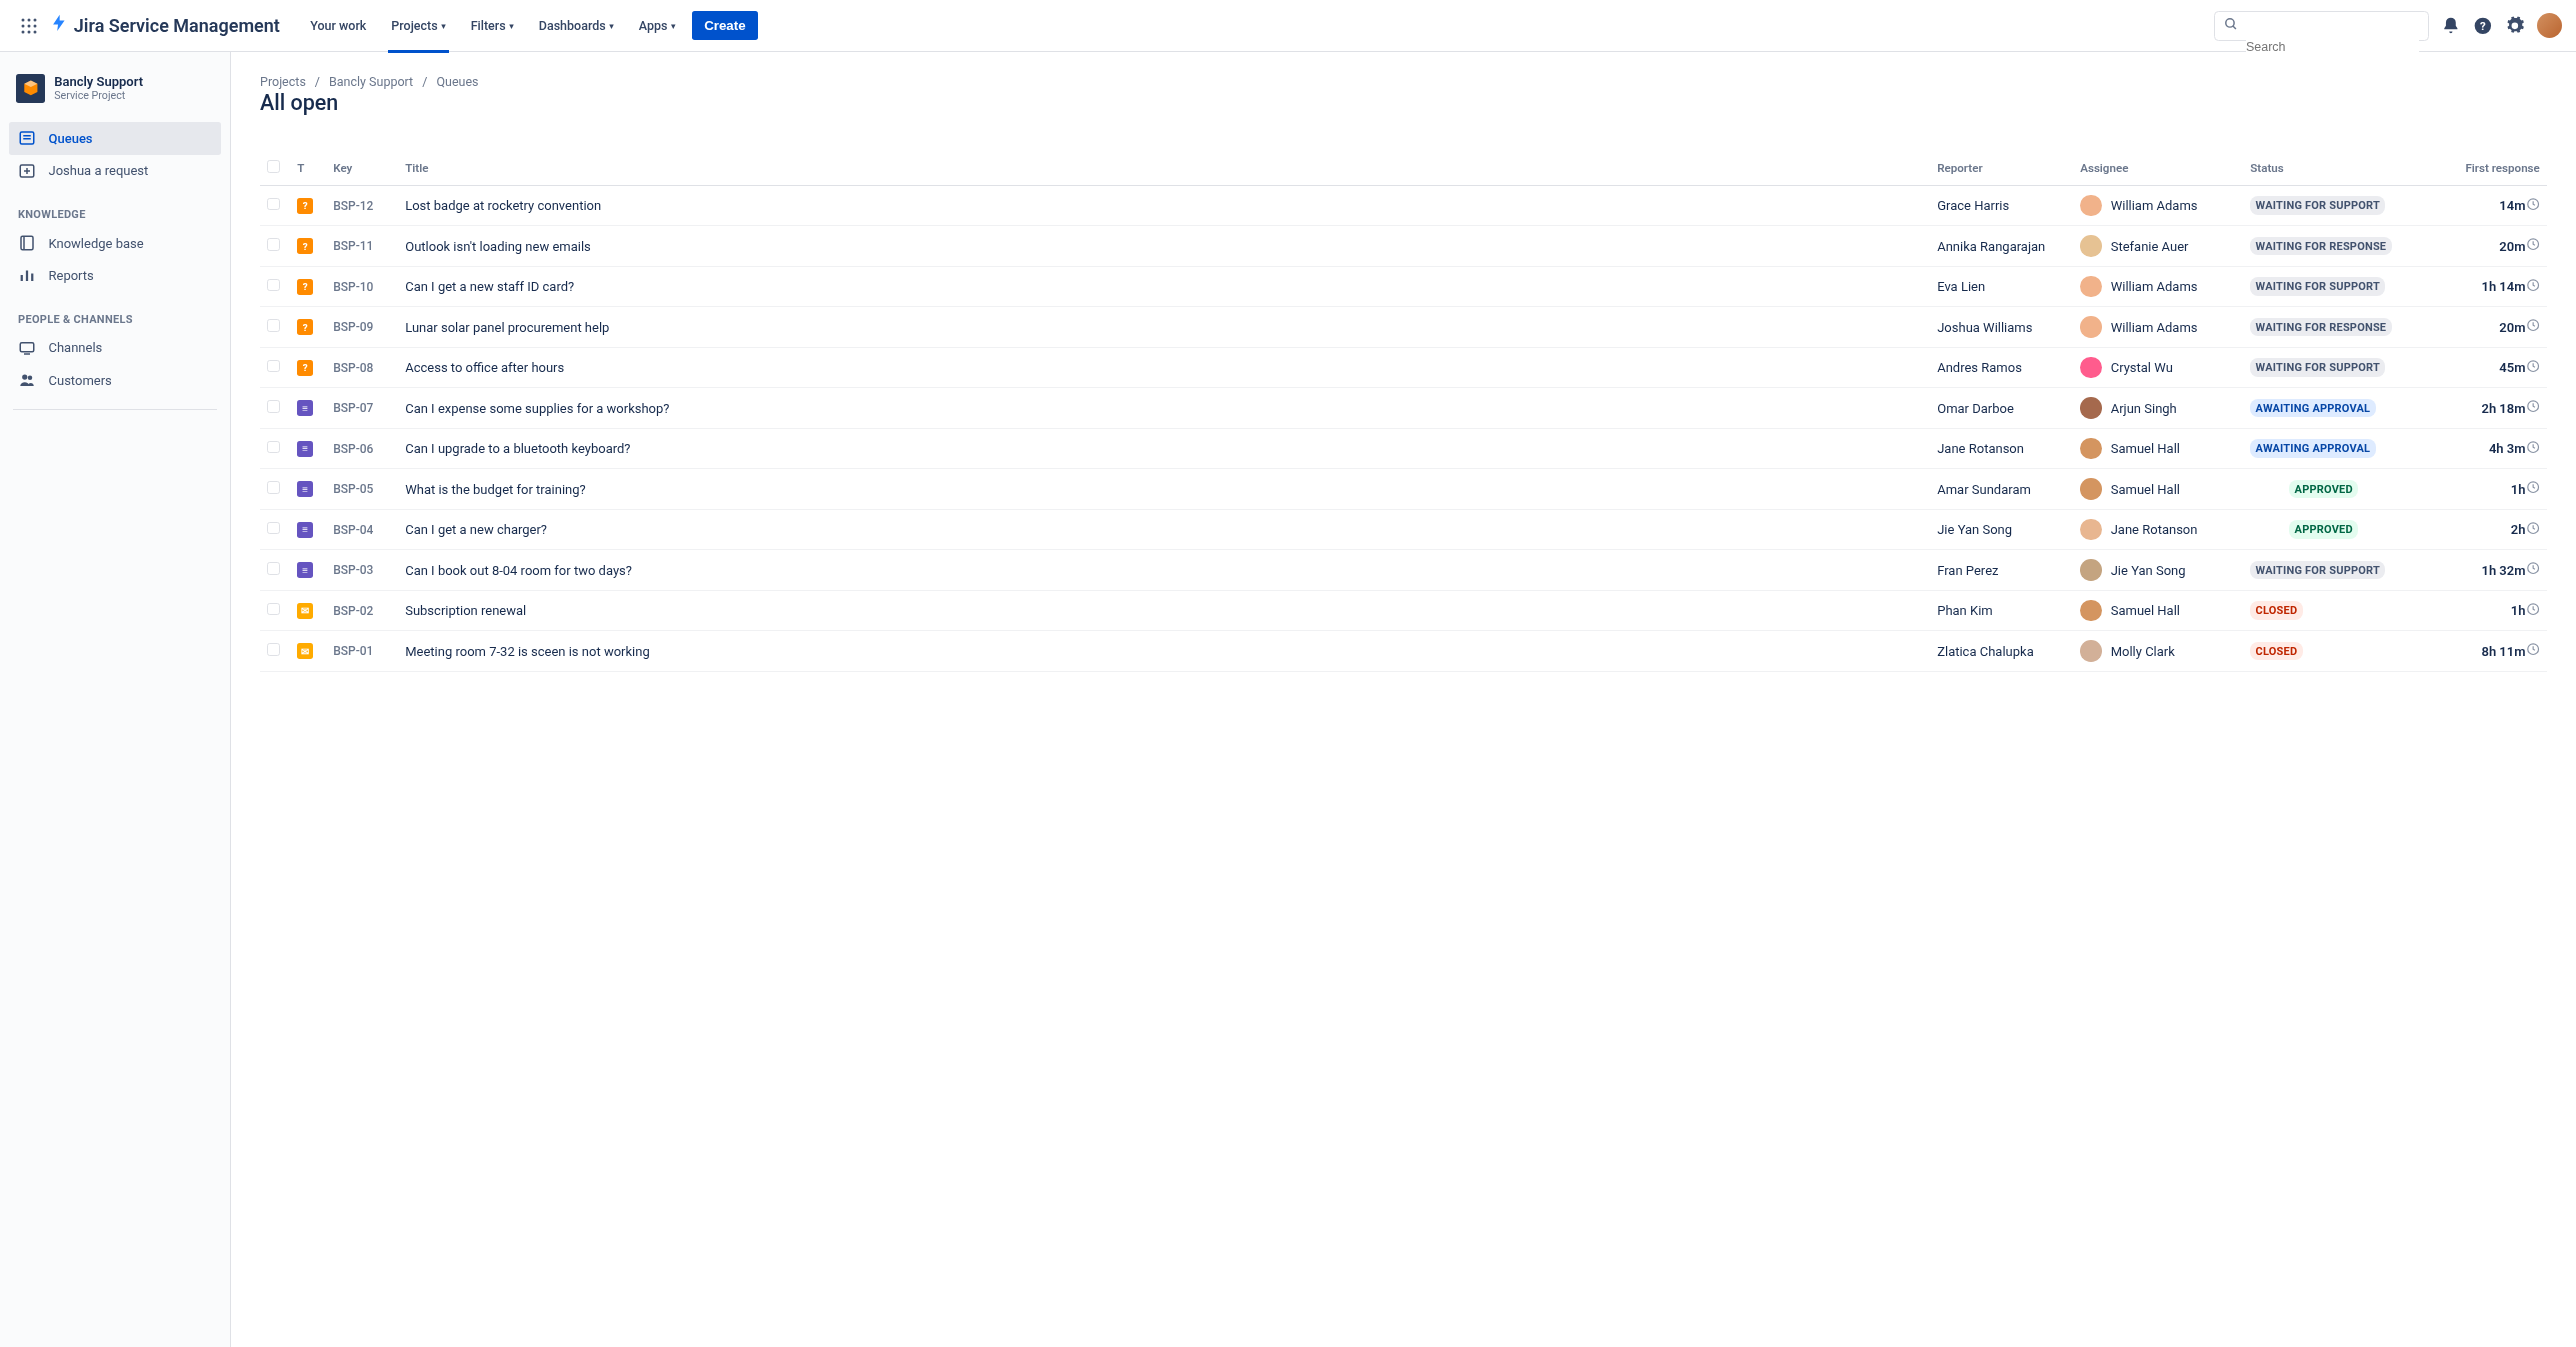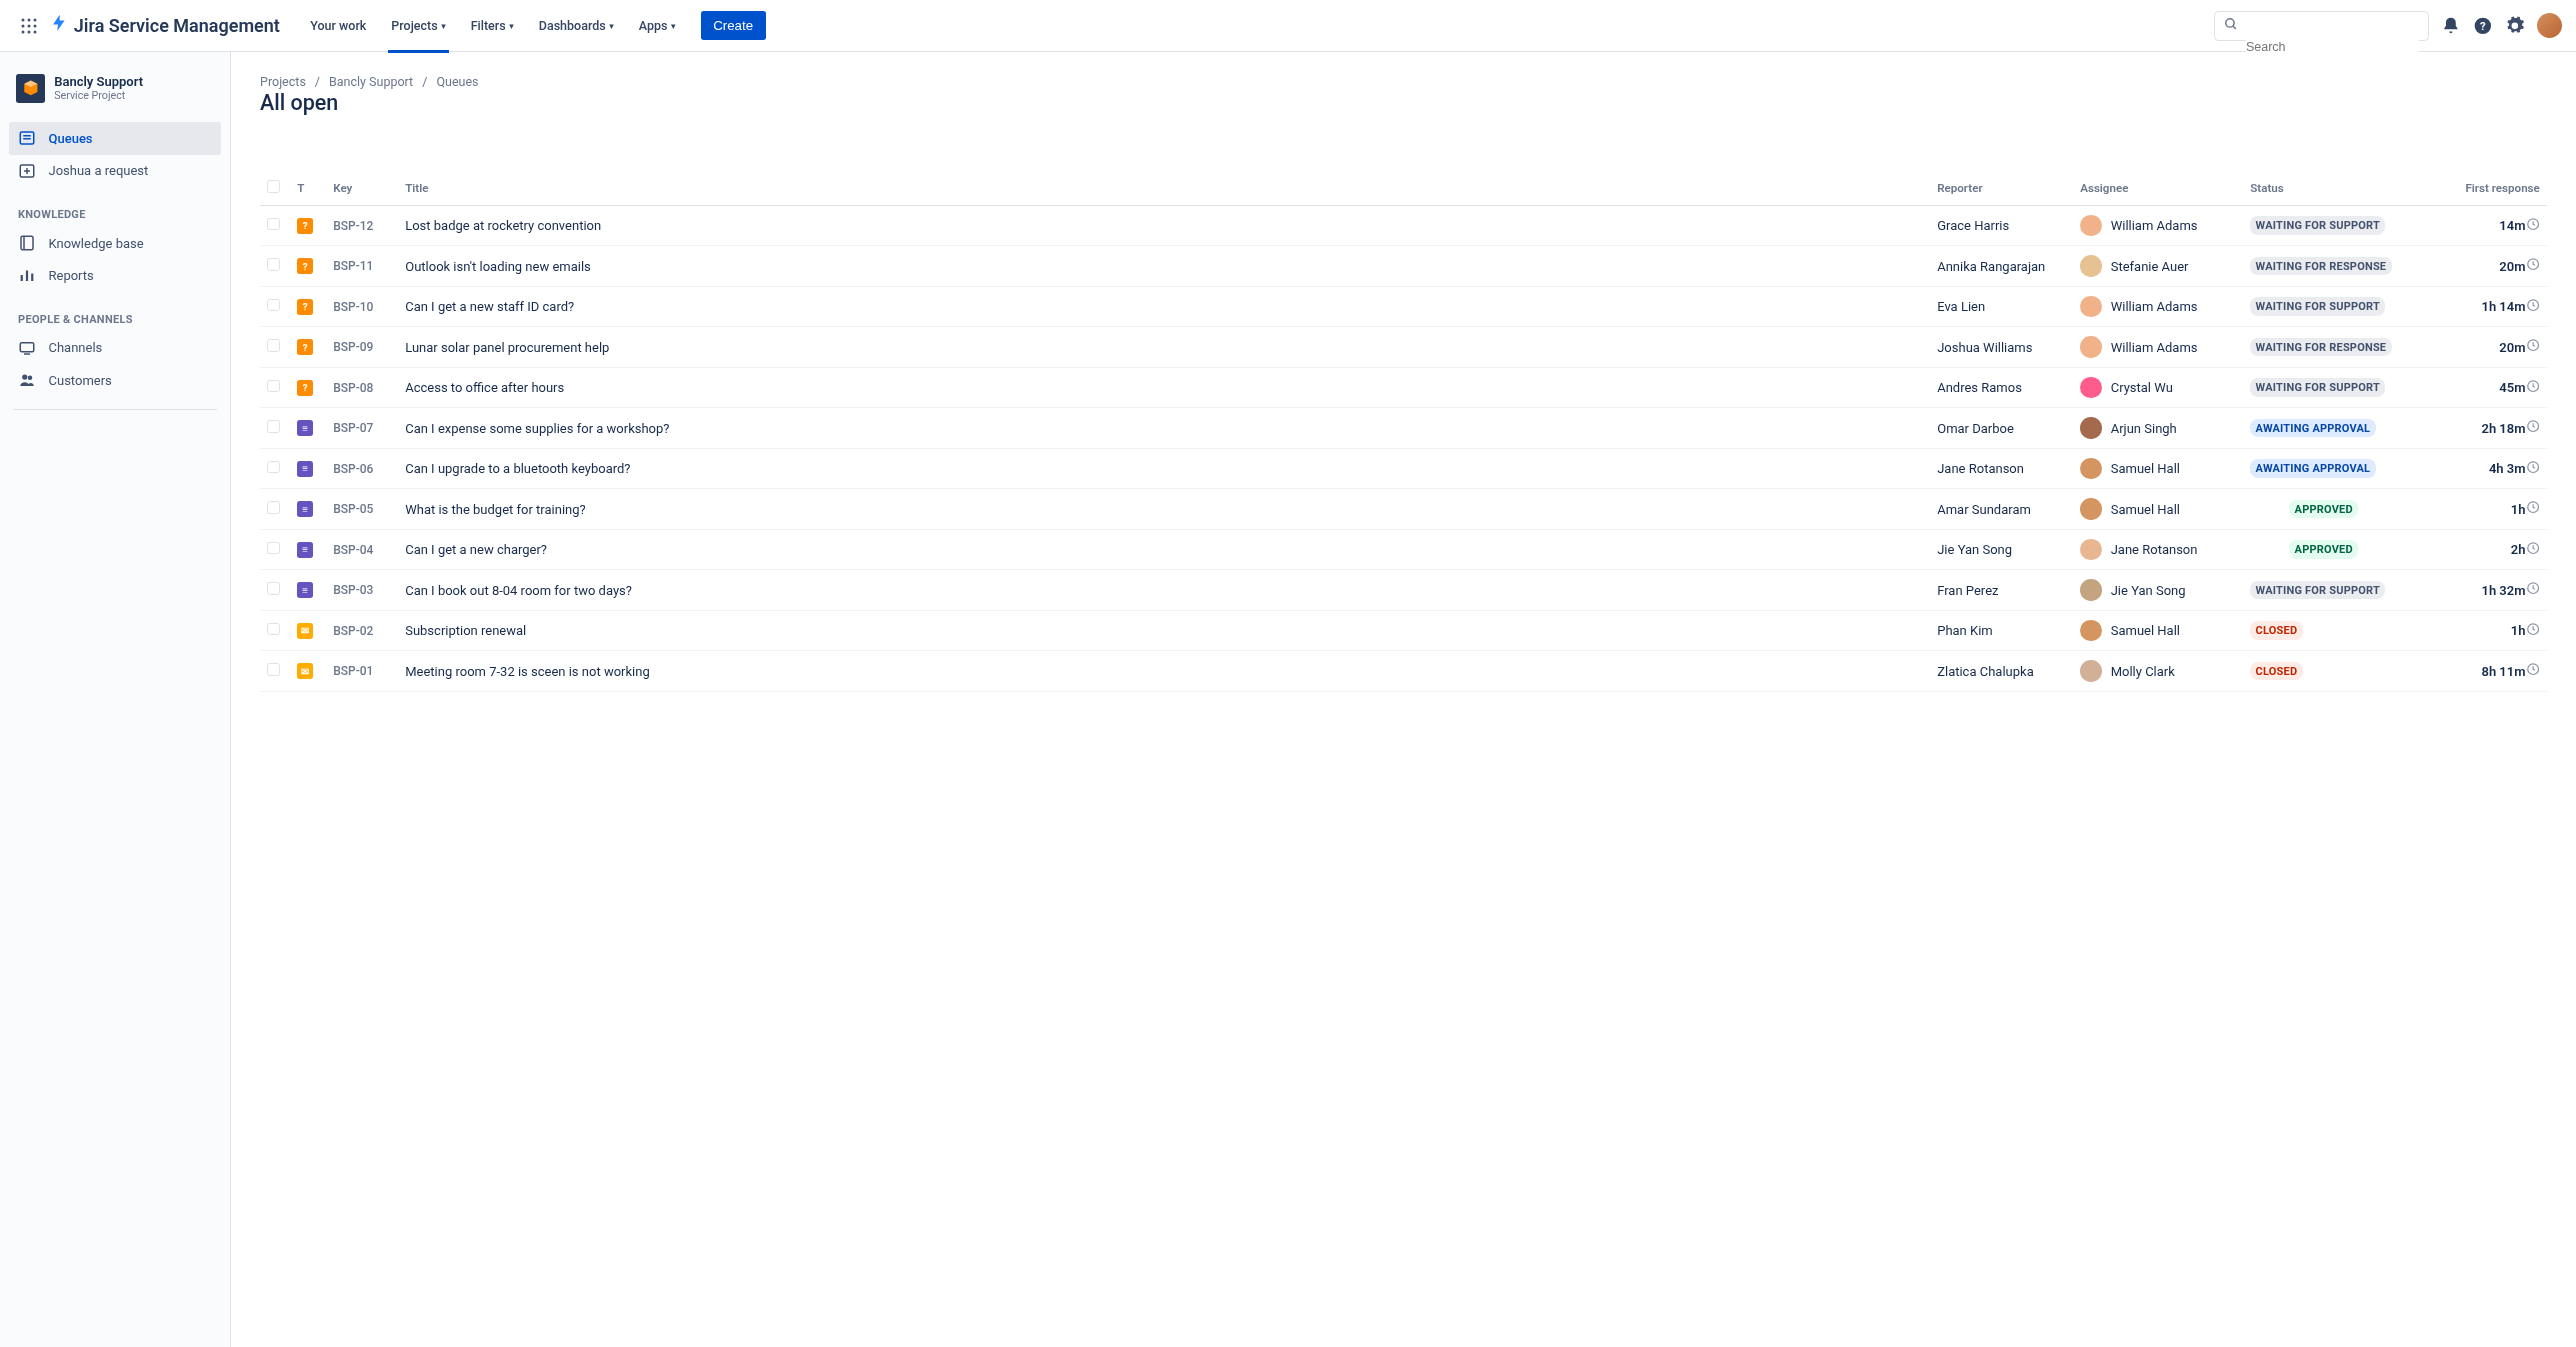--- a/index.html
+++ b/index.html
@@ -13,7 +13,7 @@
 .nav-item { padding: 7.2px 10.7px; font-weight: 500; color: #344563; cursor: pointer; border-radius: 2.7px; display: flex; align-items: center; gap: 3.6px; position: relative; }
 .nav-item.active::after { content: ""; position: absolute; bottom: -12.5px; left: 7.2px; right: 7.2px; height: 2.7px; background: #0052cc; }
 .chev { font-size: 9px; color: #344563; }
-.create-btn { margin-left: 9px; background: #0052cc; color: #fff; font-weight: 400; padding: 7.2px 12.5px; border: none; border-radius: 2.7px; cursor: pointer; }
+.create-btn { background: #0052cc; color: #fff; font-weight: 700; padding: 7.2px 12.5px; border: none; border-radius: 2.7px; cursor: pointer; }
 .header-right { margin-left: auto; display: flex; align-items: center; gap: 10.7px; }
 .search-box { width: 215px; height: 30px; border: 1.8px solid #dfe1e6; border-radius: 4.5px; display: flex; align-items: center; padding: 0 9px; gap: 7.2px; }
 .search-box input { border: none; outline: none; flex: 1; font-size: 12.5px; margin-top: 43px; }

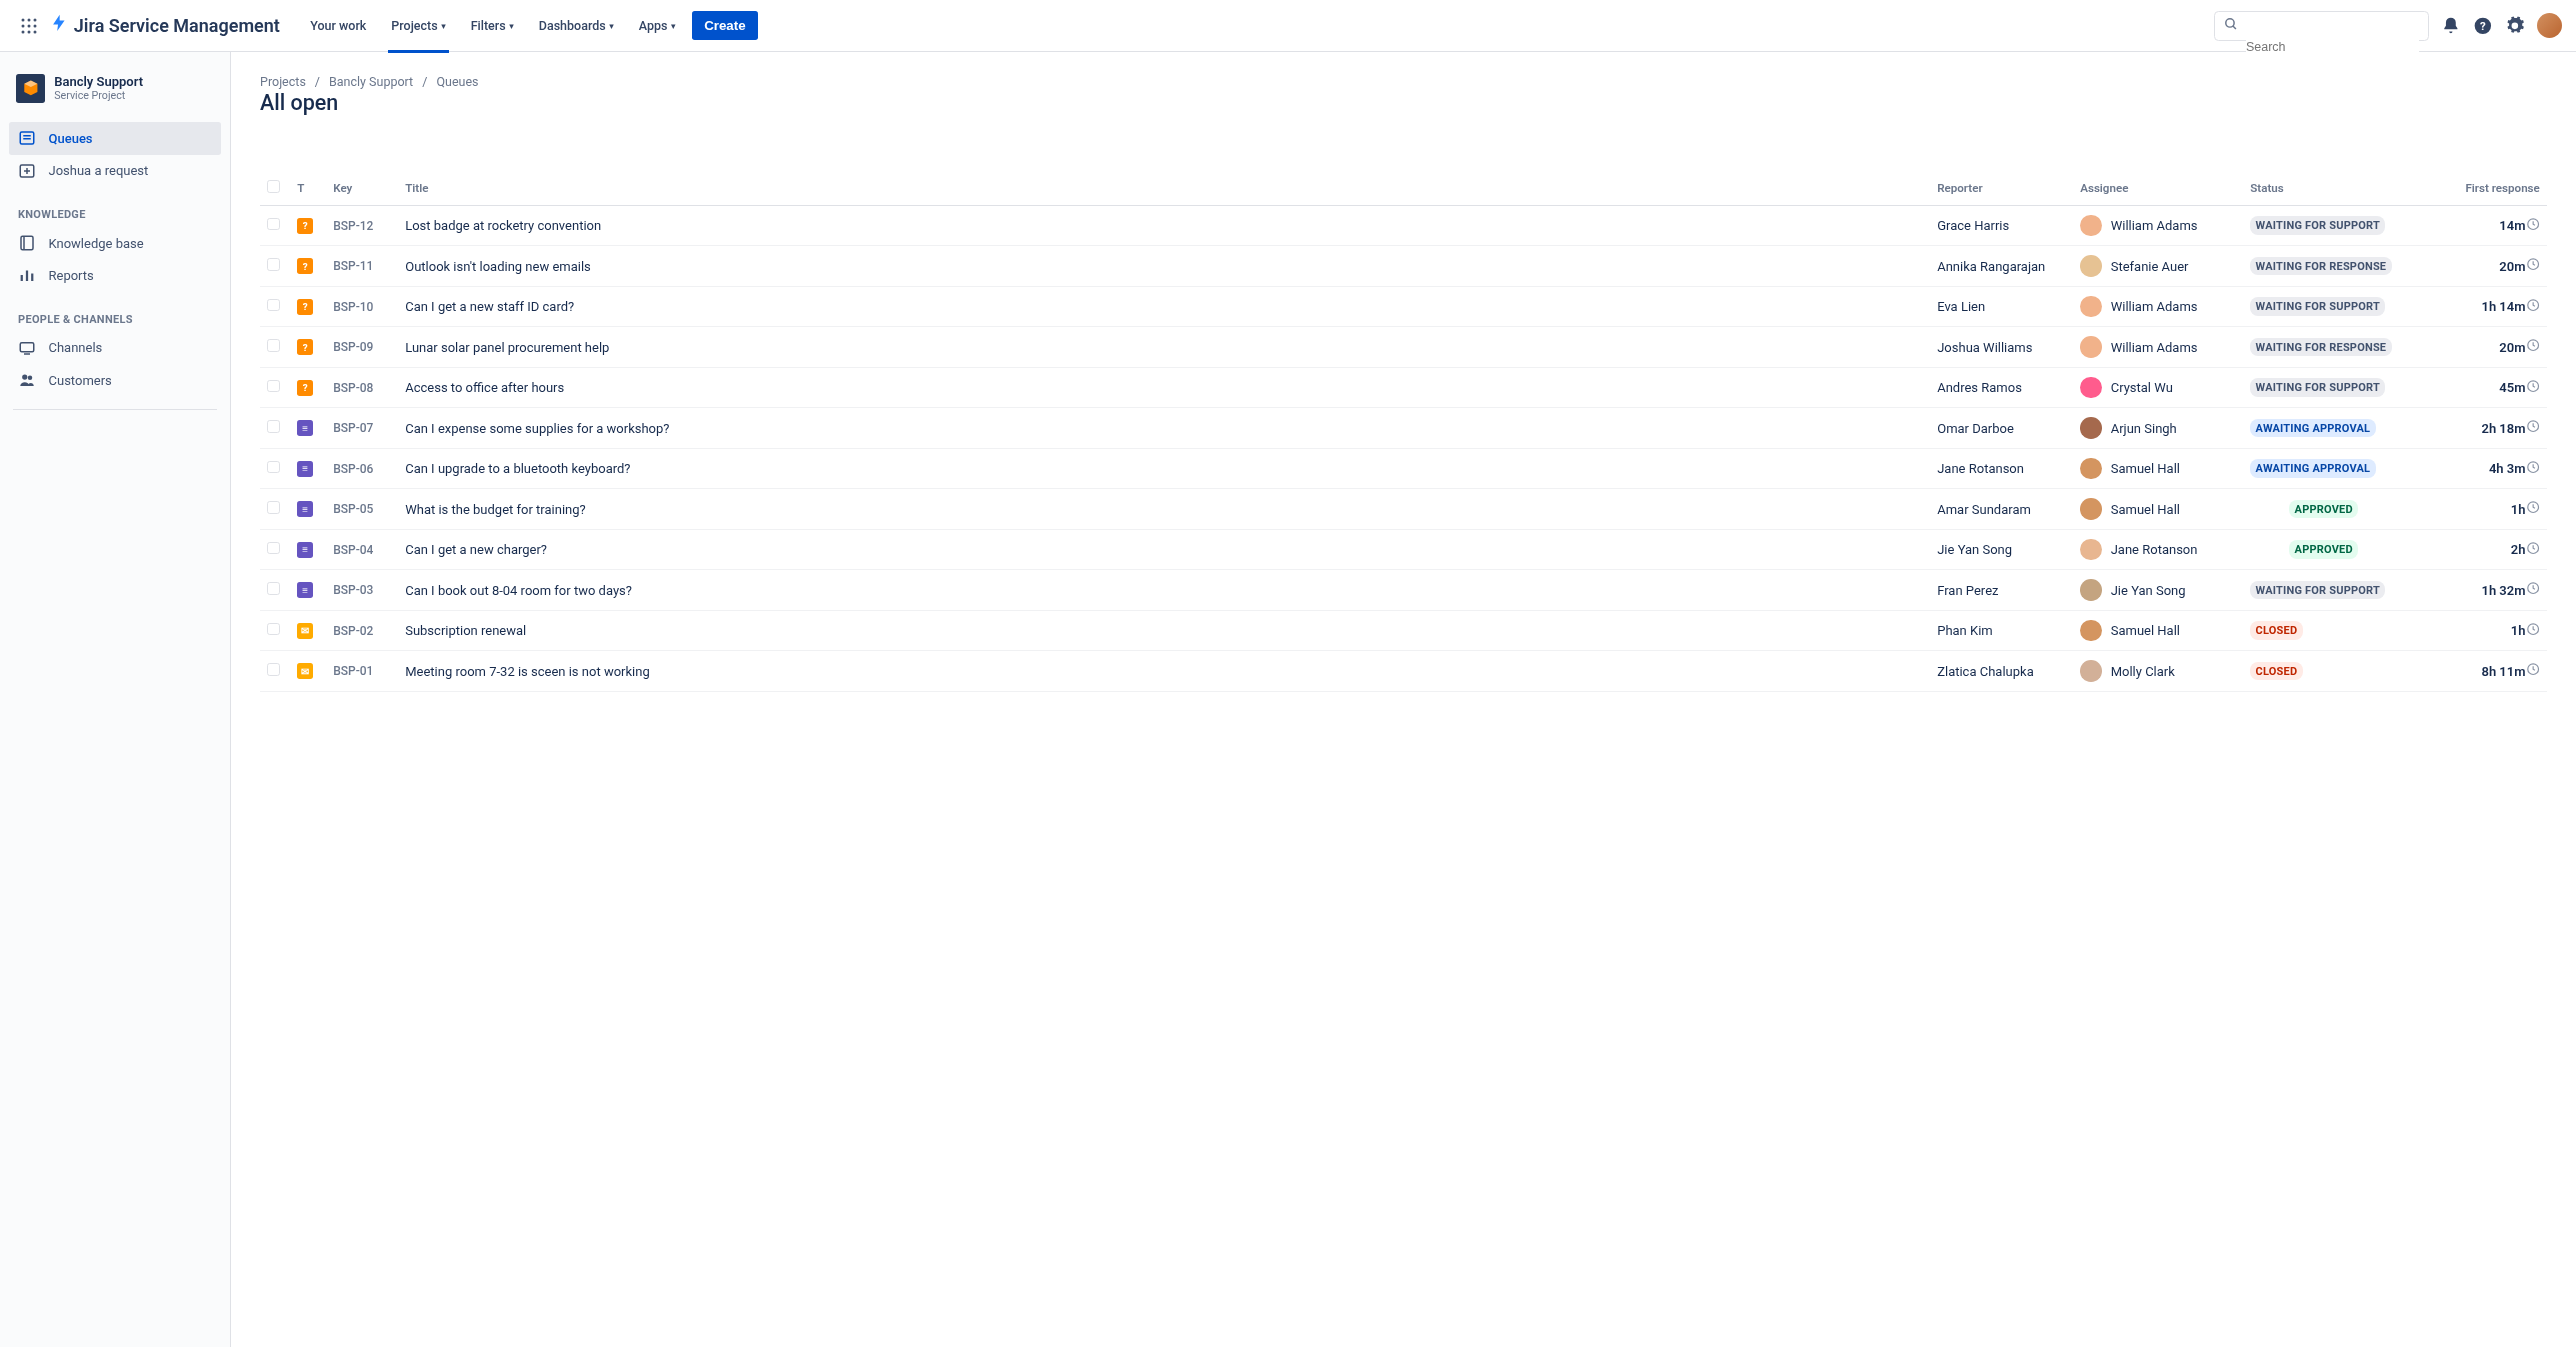--- a/index.html
+++ b/index.html
@@ -35,7 +35,7 @@
 .breadcrumb { display: flex; gap: 9px; font-size: 12.5px; color: #6b778c; margin-bottom: 1.8px; }
 .breadcrumb span { cursor: pointer; }
 .breadcrumb .sep { color: #6b778c; }
-.page-title { font-size: 21.5px; font-weight: 500; color: #172b4d; margin-bottom: 56px; }
+.page-title { font-size: 21.5px; font-weight: 500; color: #172b4d; margin-bottom: 36px; }
 table { width: 100%; border-collapse: collapse; }
 th { text-align: left; font-weight: 600; font-size: 11.6px; color: #6b778c; padding: 9px 7.2px; border-bottom: 1.8px solid #dfe1e6; }
 th.right, td.right { text-align: right; }

